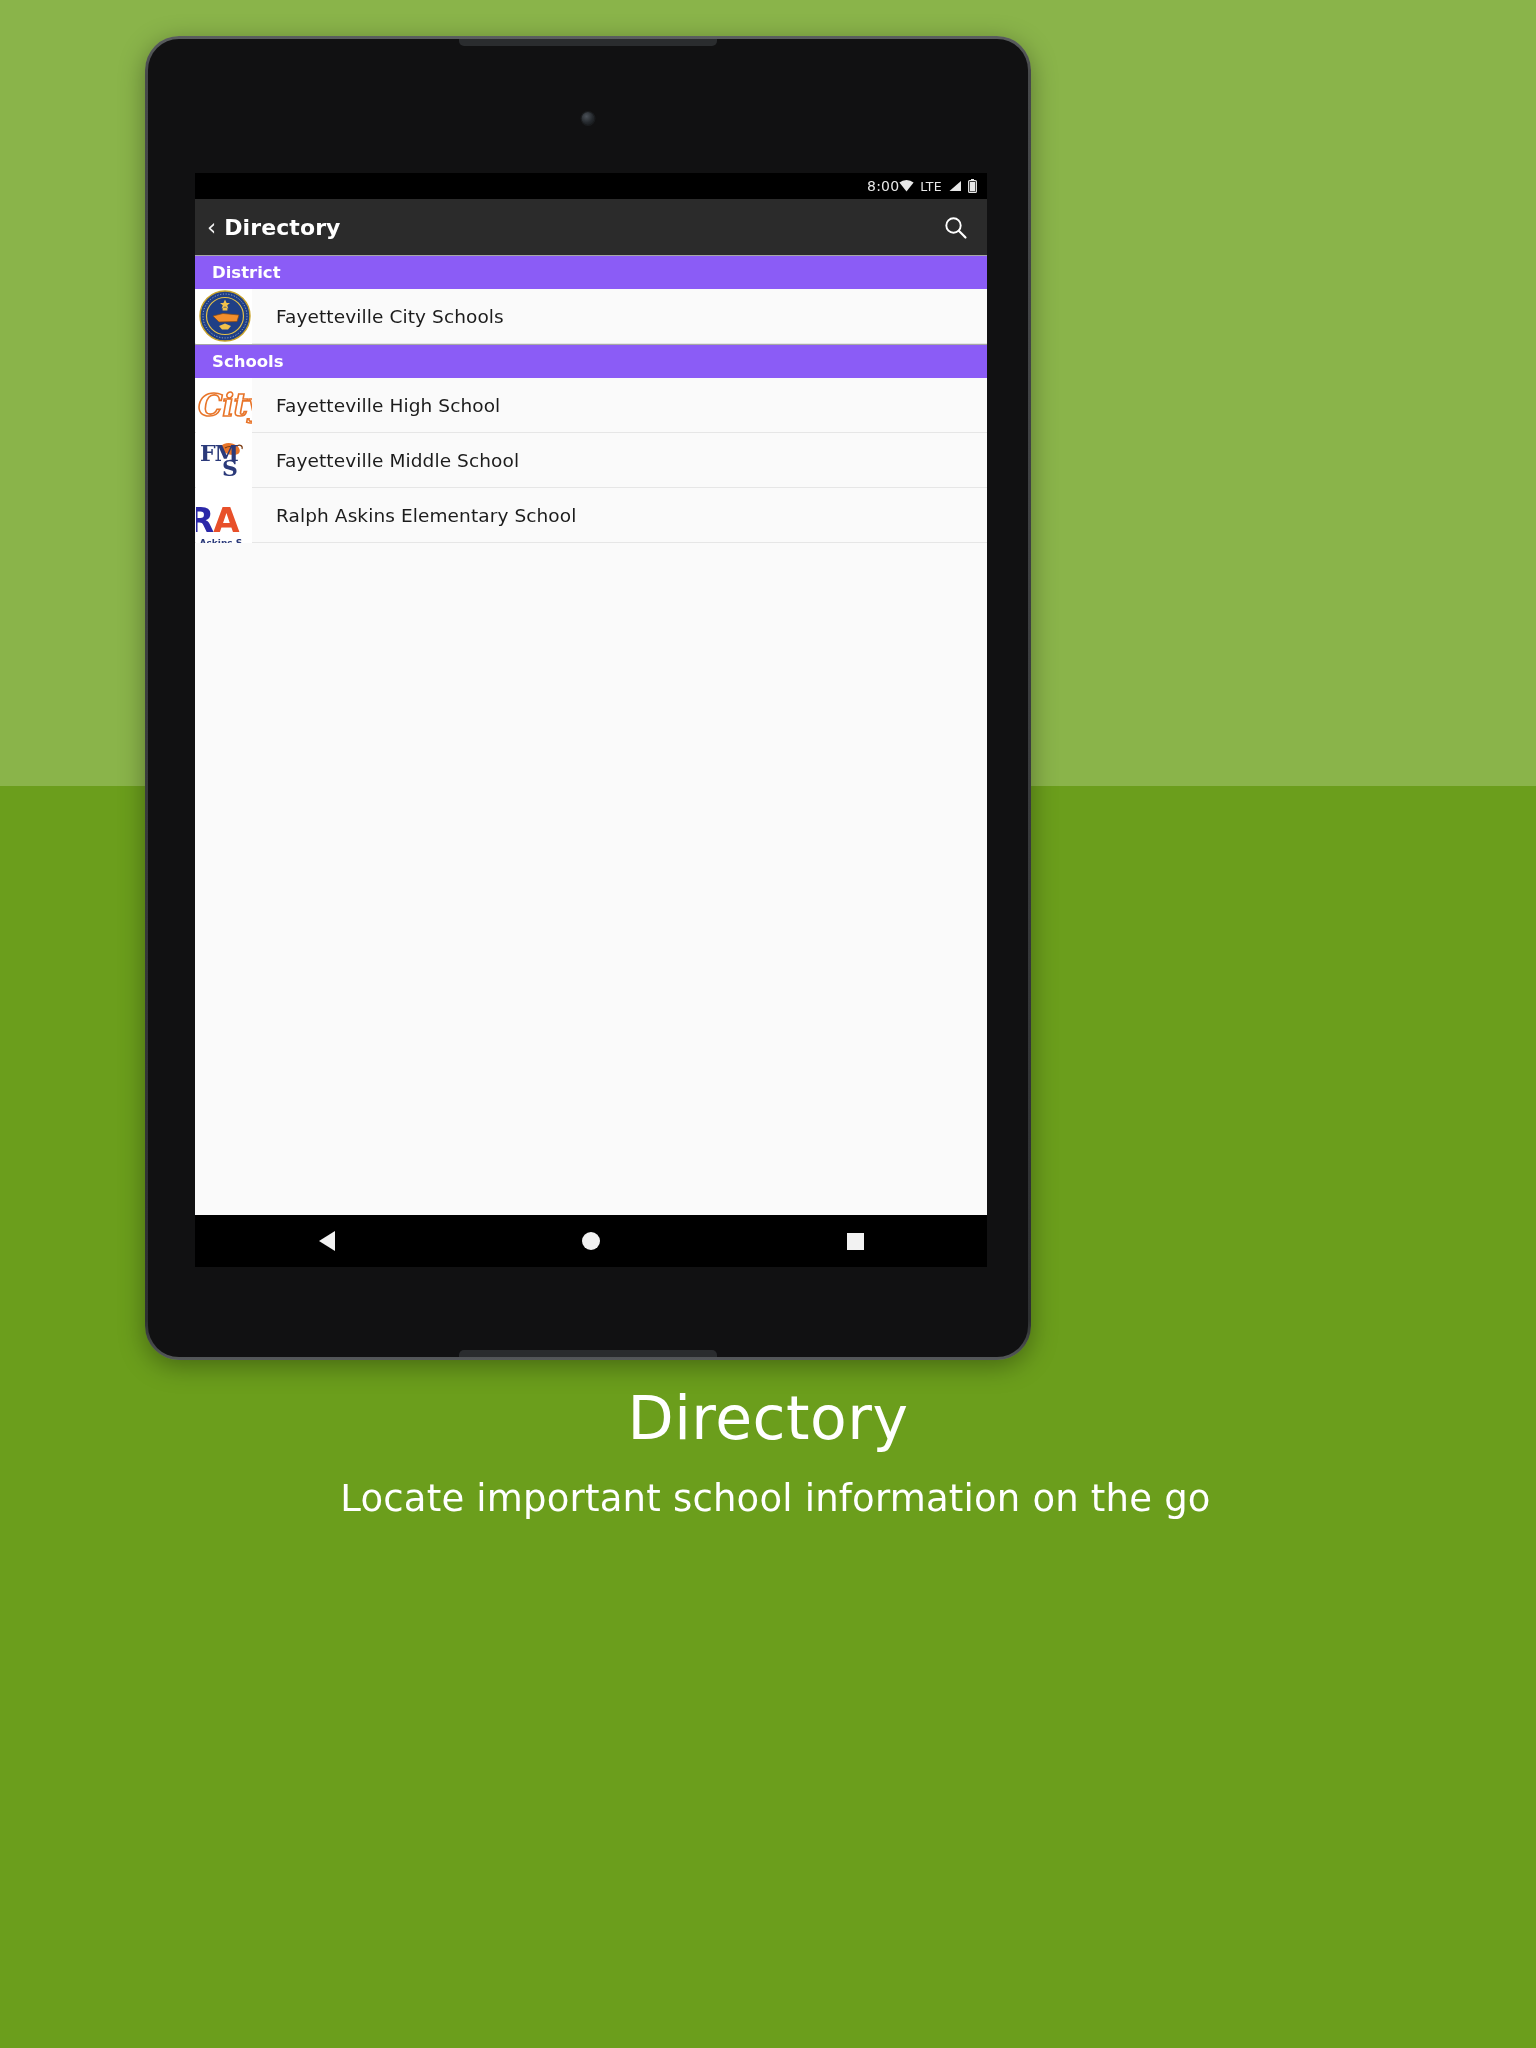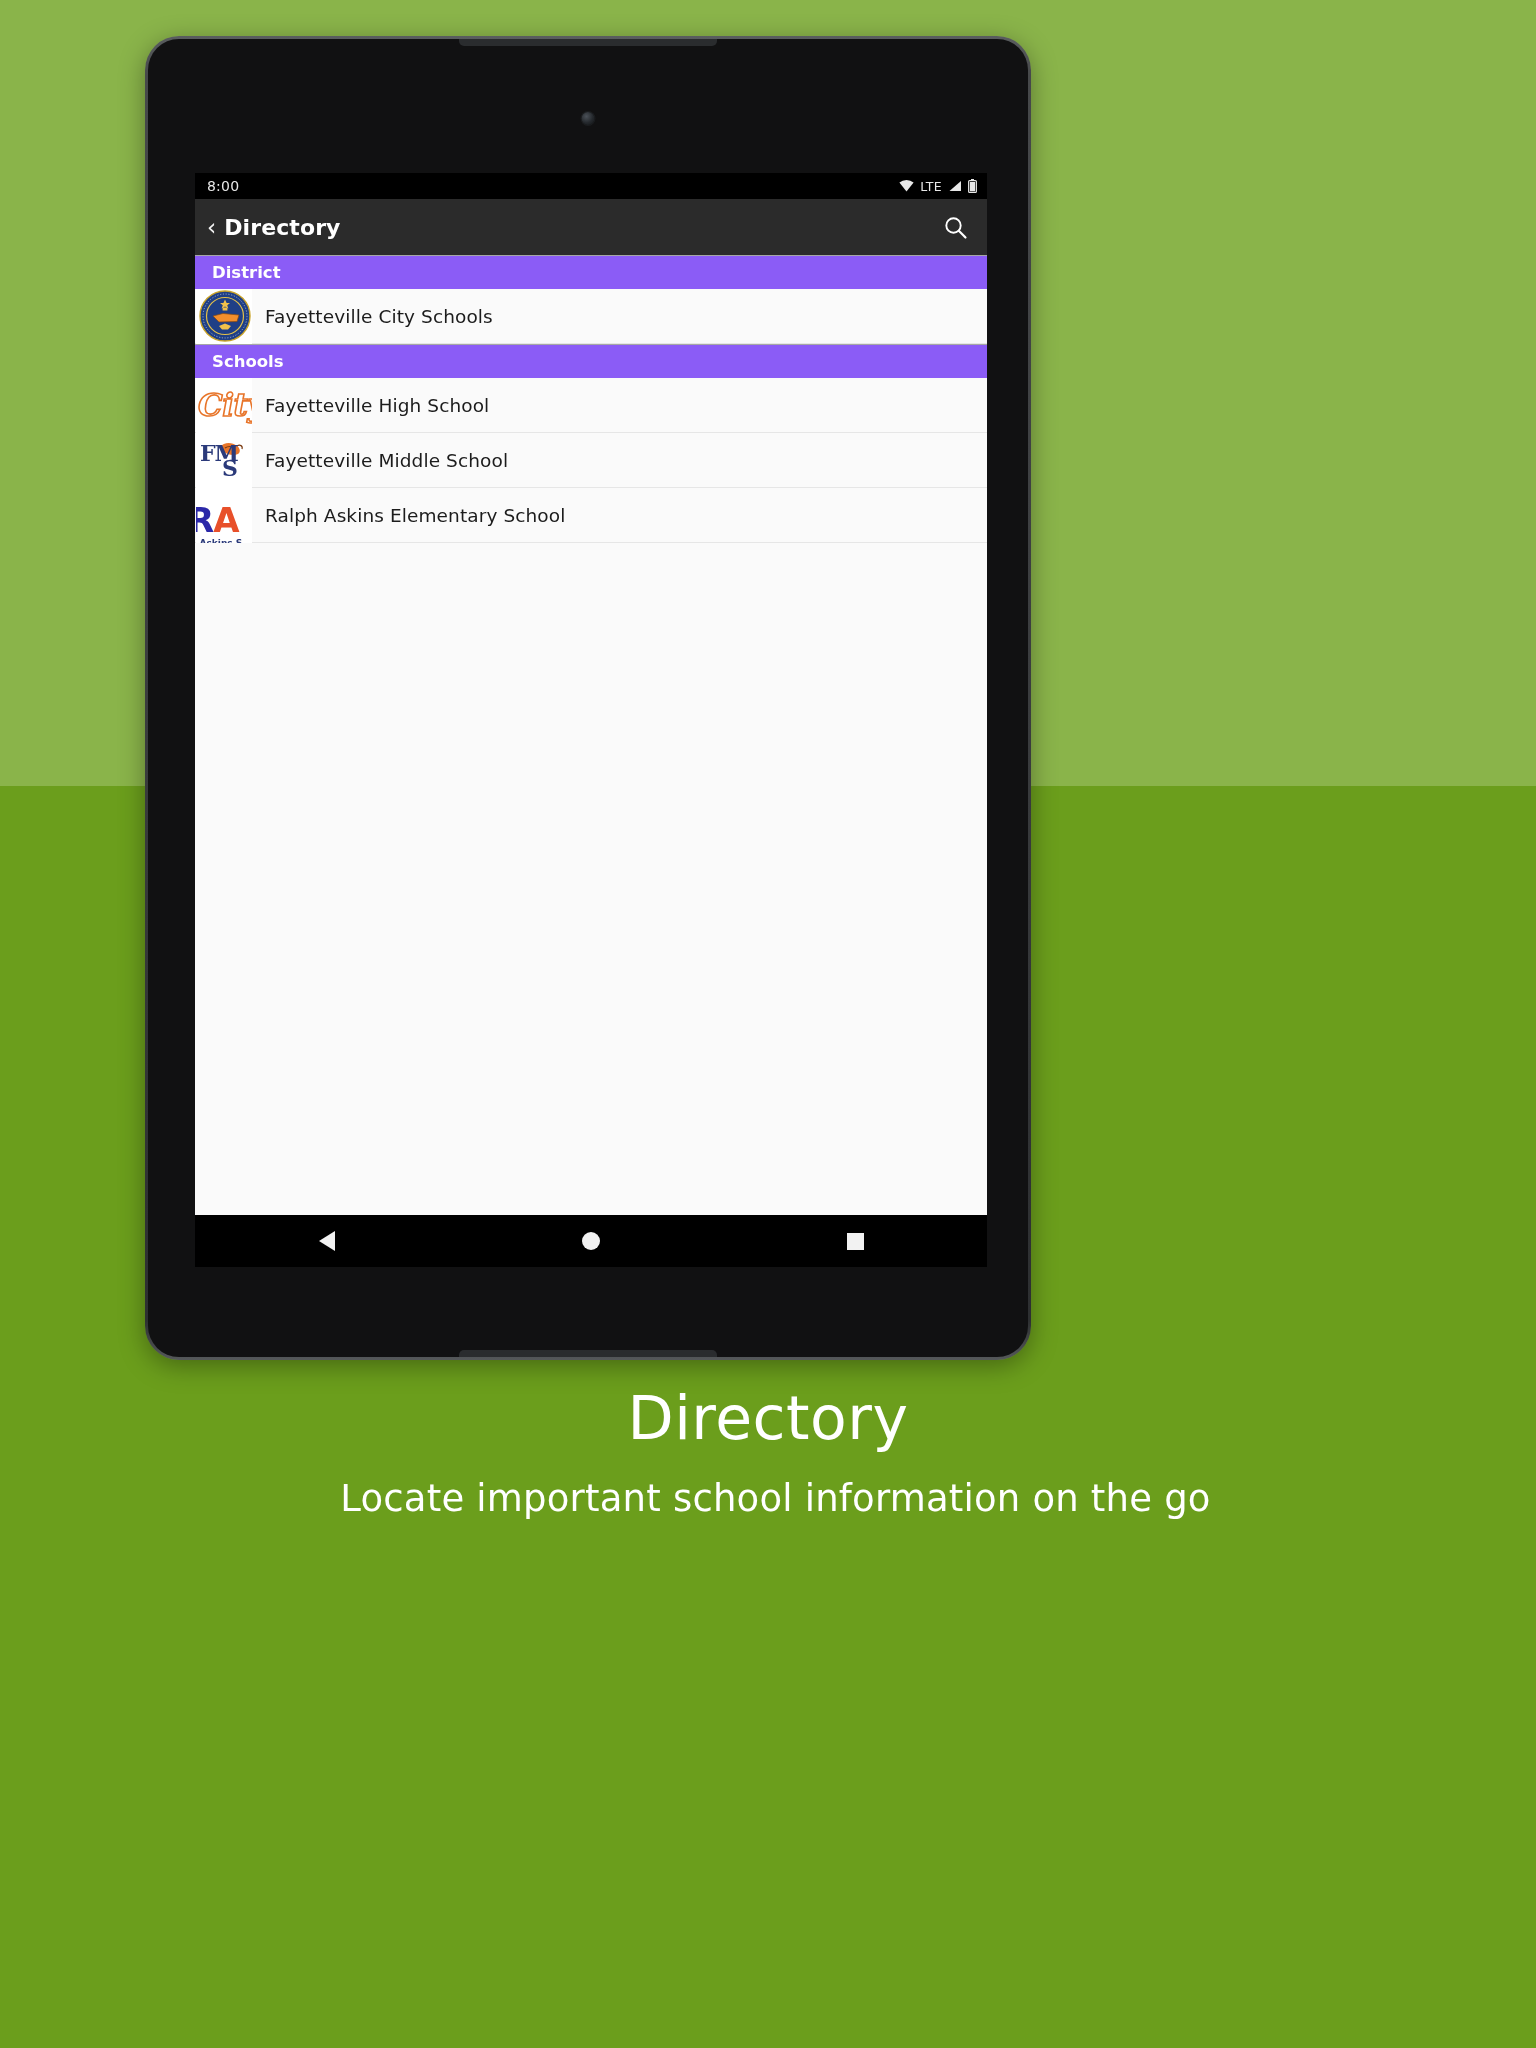--- a/index.html
+++ b/index.html
@@ -75,7 +75,7 @@
     height: 26px;
     background: #000;
     display: flex; align-items: center;
-    justify-content: space-between;
+    justify-content: flex-end;
     padding: 0 10px 0 12px;
     color: #e8e8e8;
     font-size: 14px;

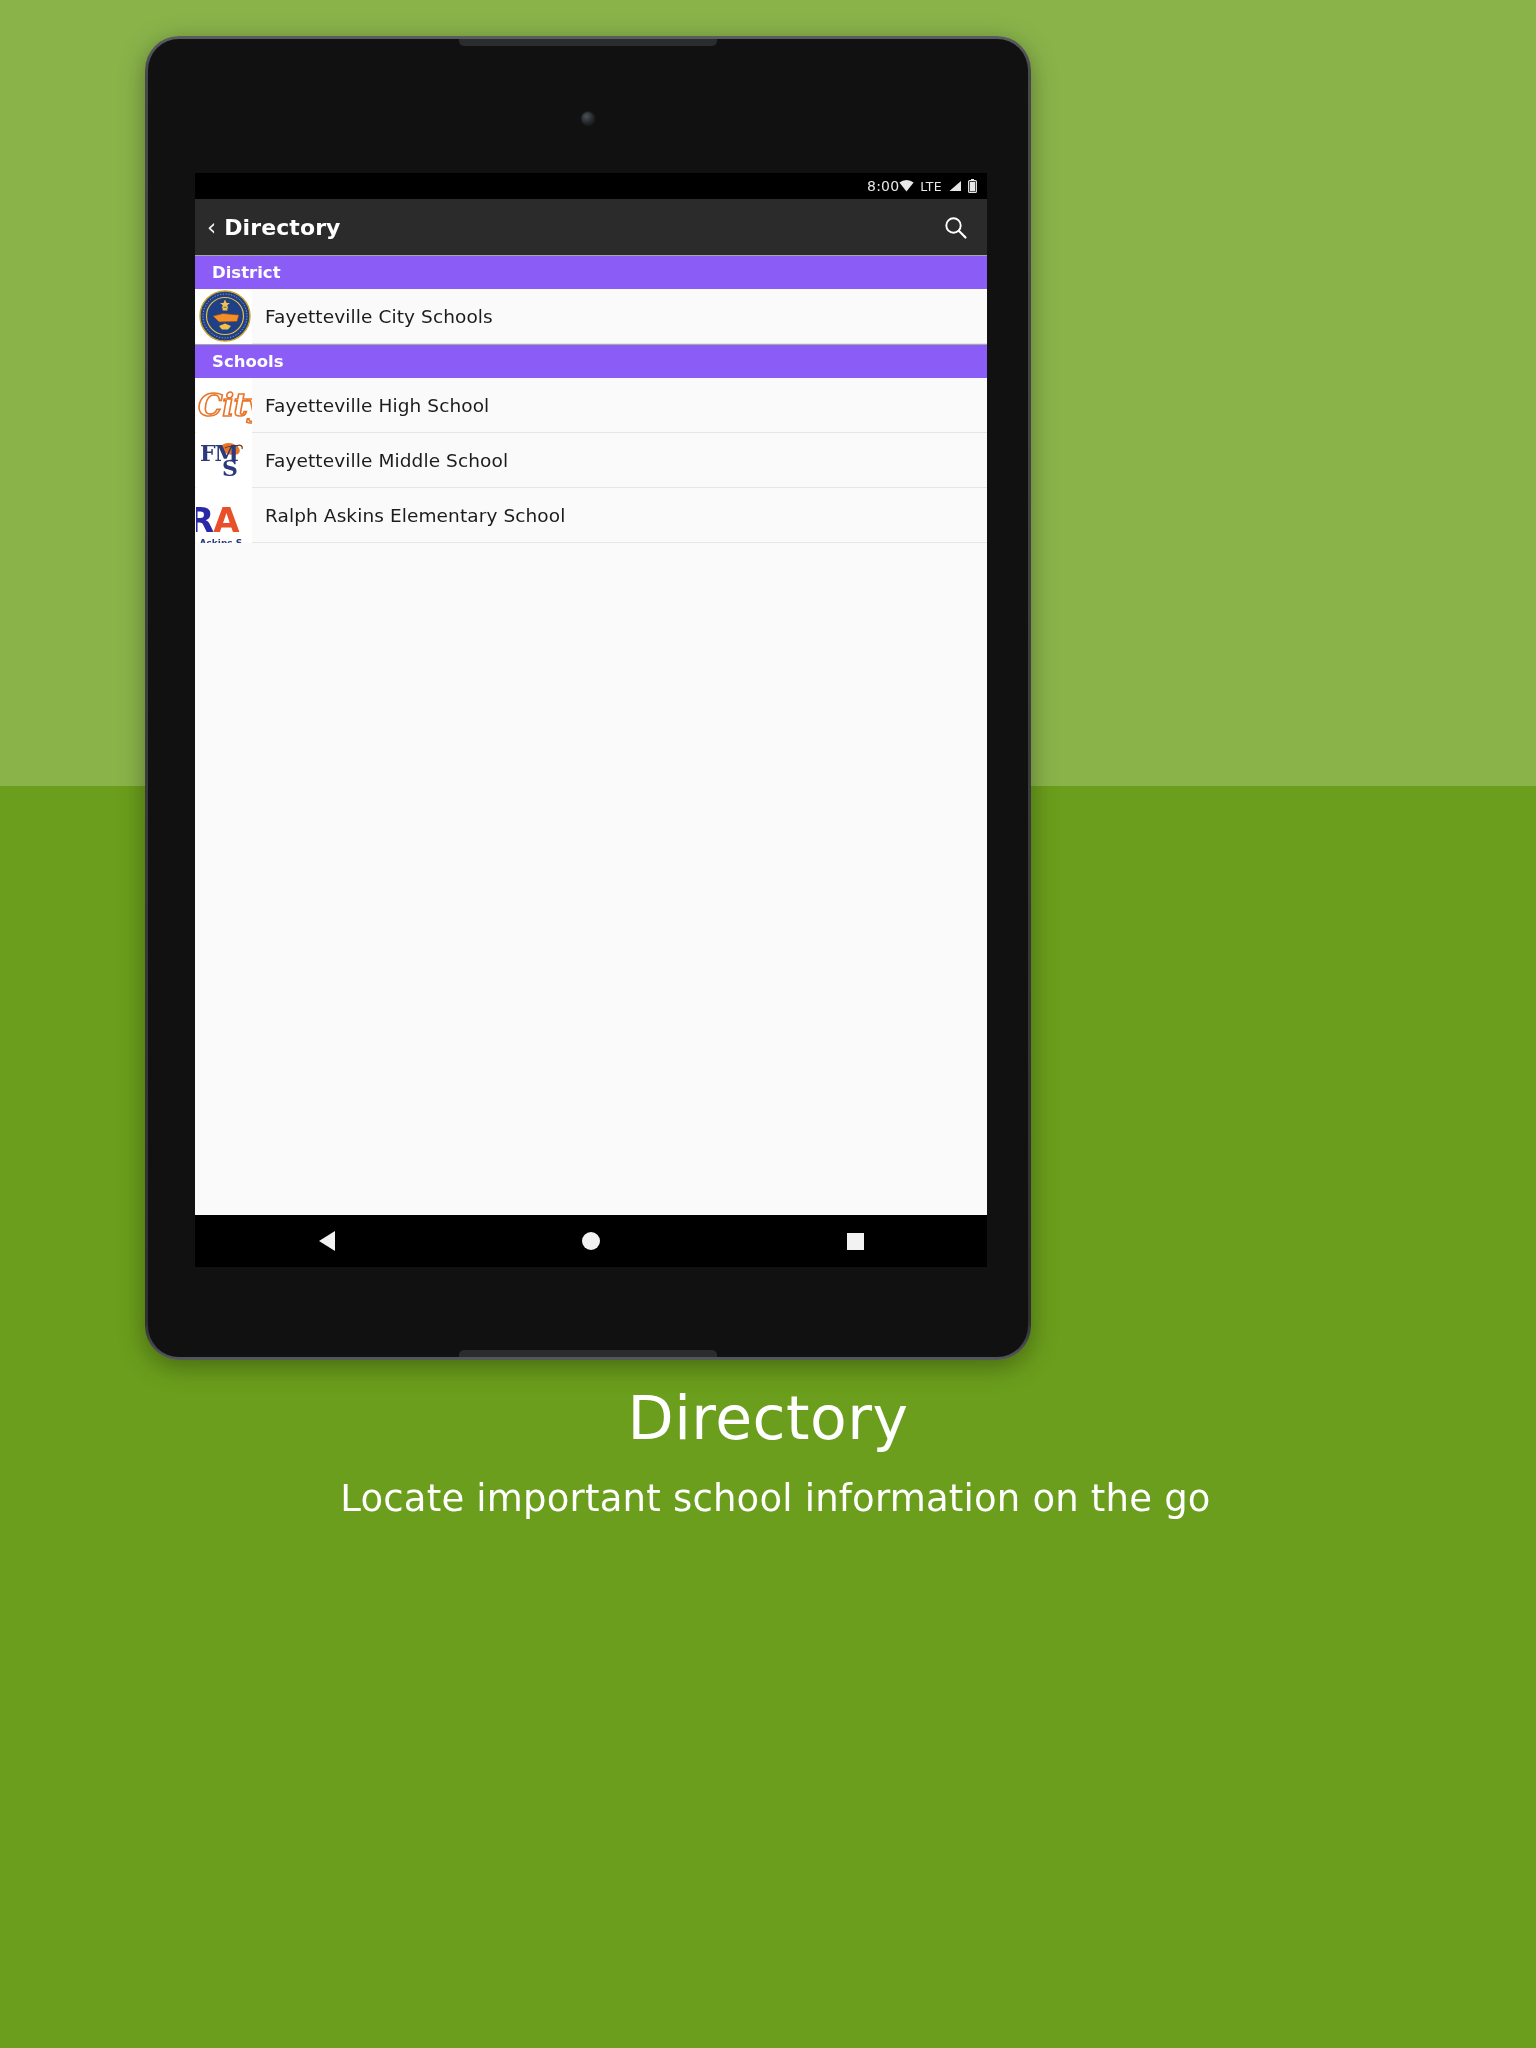--- a/index.html
+++ b/index.html
@@ -139,7 +139,7 @@
     background: #fff;
   }
   .row-label {
-    margin-left: 13px;
+    margin-left: 24px;
     font-size: 18.5px;
     color: #1c1c1c;
     letter-spacing: .1px;

